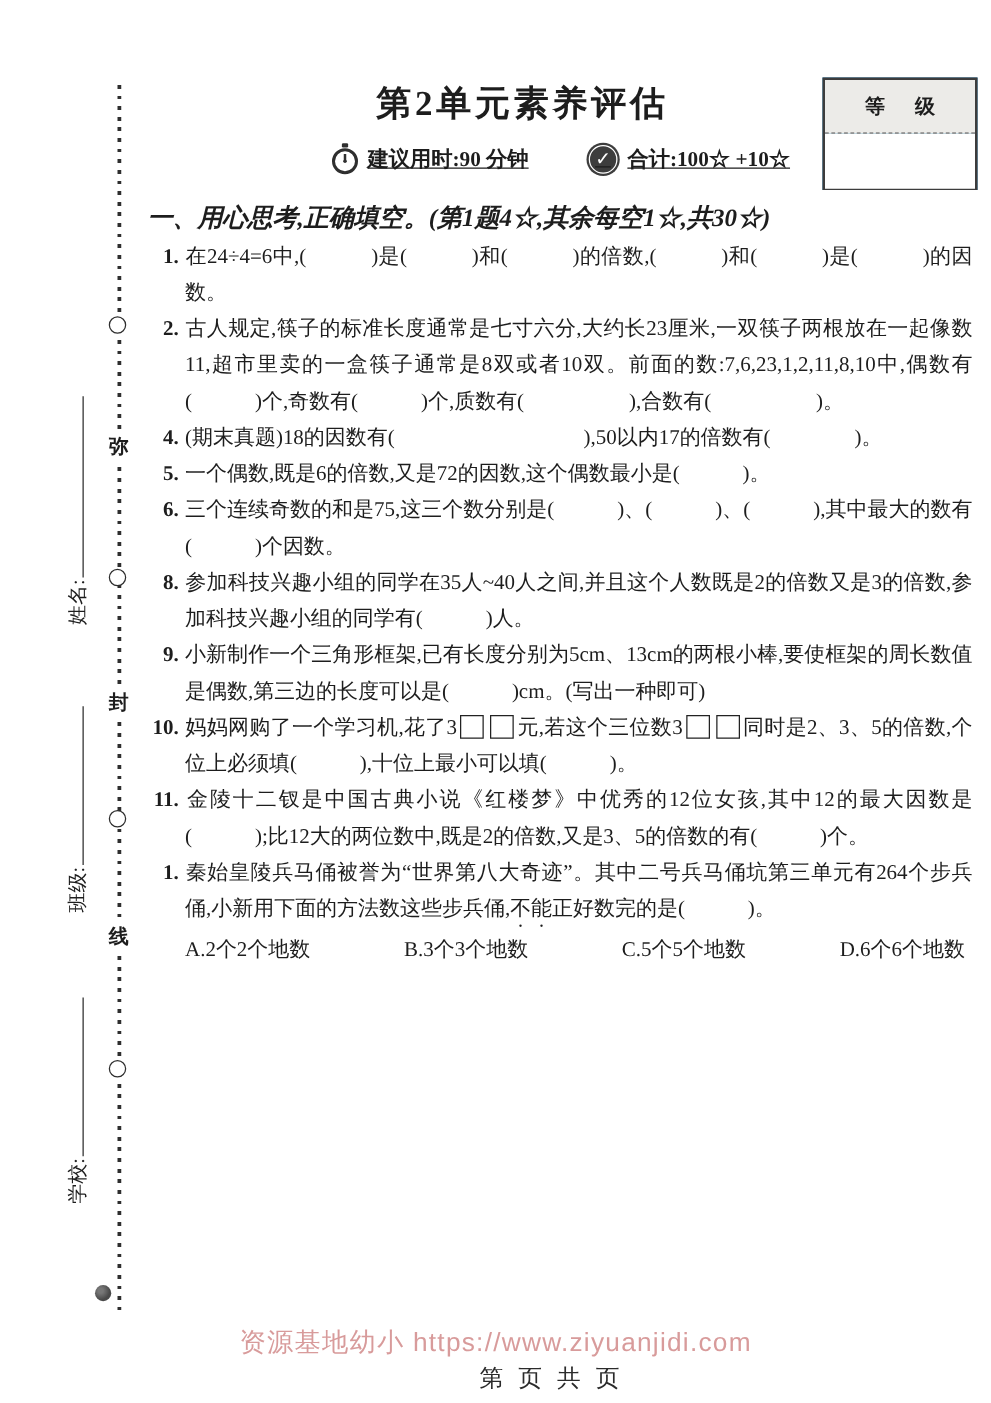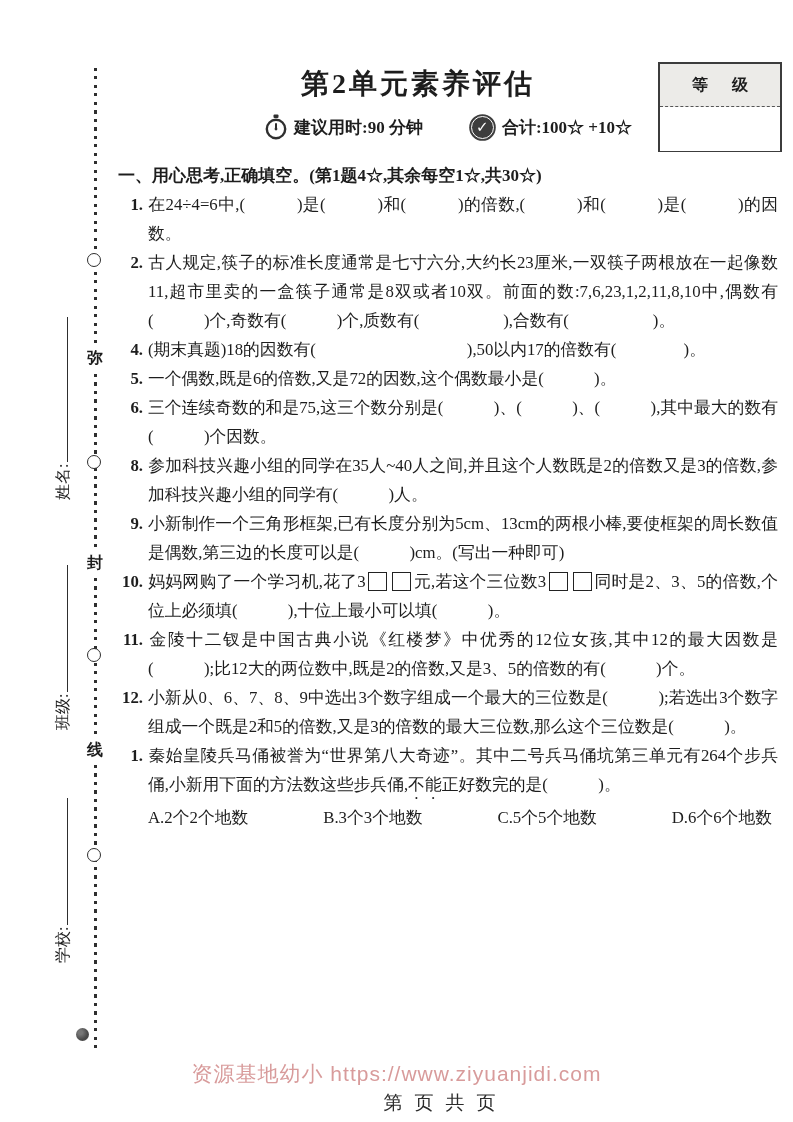--- a/index.html
+++ b/index.html
@@ -58,7 +58,7 @@
     letter-spacing:3px;line-height:36px;
     width:520px;margin-left:40px;
   }
-  .meta{display:flex;justify-content:center;gap:46px;margin-top:12px;font-size:17px;font-weight:700;}
+  .meta{display:flex;justify-content:center;gap:46px;margin-top:12px;font-size:17px;font-weight:700;text-decoration:underline;}
   .meta-item{display:flex;align-items:center;gap:6px;}
   .icon-timer{display:inline-flex;width:24px;height:26px;}
   .icon-check{

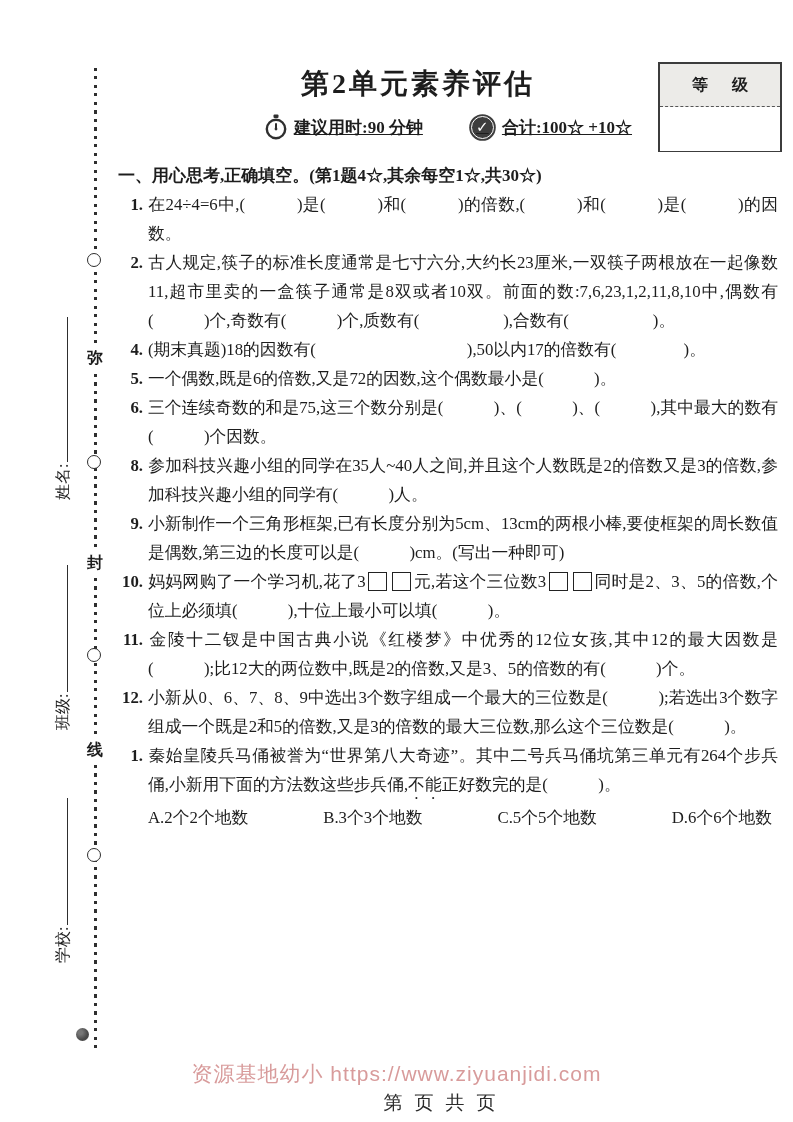--- a/index.html
+++ b/index.html
@@ -67,7 +67,7 @@
     color:#fff;font-size:15px;font-weight:700;align-items:center;justify-content:center;
     font-family:"DejaVu Sans",sans-serif;margin:0 2px;
   }
-  .sec-head{font-weight:700;font-size:17px;line-height:29px;margin-top:21px;}
+  .sec-head{font-weight:700;font-size:20px;line-height:29px;margin-top:21px;font-style:italic;}
   .q{padding-left:30px;text-align:justify;font-size:16.8px;line-height:29px;}
   .qnum{
     display:inline-block;width:30px;margin-left:-30px;text-align:right;

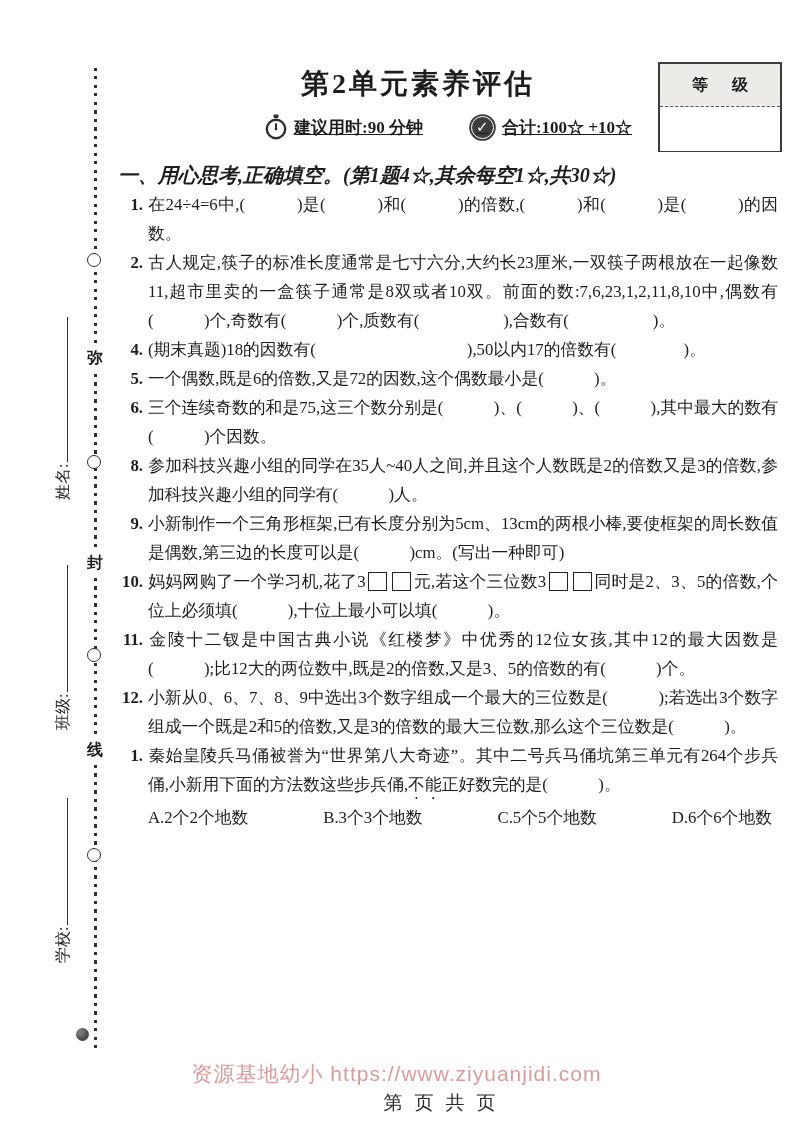--- a/index.html
+++ b/index.html
@@ -156,7 +156,6 @@
     <div class="q"><span class="qnum">9.</span><span class="qtext">小新制作一个三角形框架,已有长度分别为5cm、13cm的两根小棒,要使框架的周长数值是偶数,第三边的长度可以是(　　　)cm。(写出一种即可)</span></div>
     <div class="q"><span class="qnum">10.</span><span class="qtext">妈妈网购了一个学习机,花了3<span class="wbox"></span><span class="wbox"></span>元,若这个三位数3<span class="wbox"></span><span class="wbox"></span>同时是2、3、5的倍数,个位上必须填(　　　),十位上最小可以填(　　　)。</span></div>
     <div class="q"><span class="qnum">11.</span><span class="qtext">金陵十二钗是中国古典小说《红楼梦》中优秀的12位女孩,其中12的最大因数是(　　　);比12大的两位数中,既是2的倍数,又是3、5的倍数的有(　　　)个。</span></div>
-    <div class="q"><span class="qnum">12.</span><span class="qtext">小新从0、6、7、8、9中选出3个数字组成一个最大的三位数是(　　　);若选出3个数字组成一个既是2和5的倍数,又是3的倍数的最大三位数,那么这个三位数是(　　　)。</span></div>
 
 
     <div class="q">

